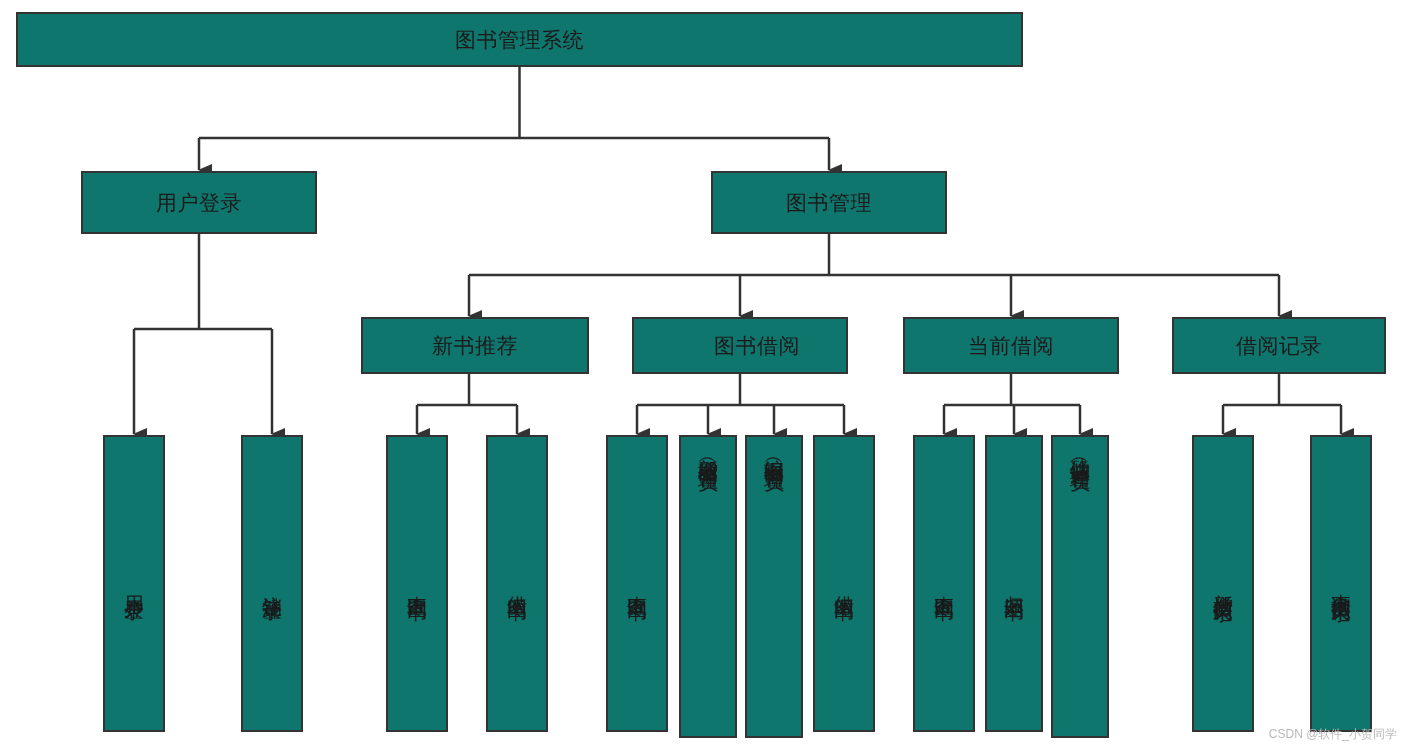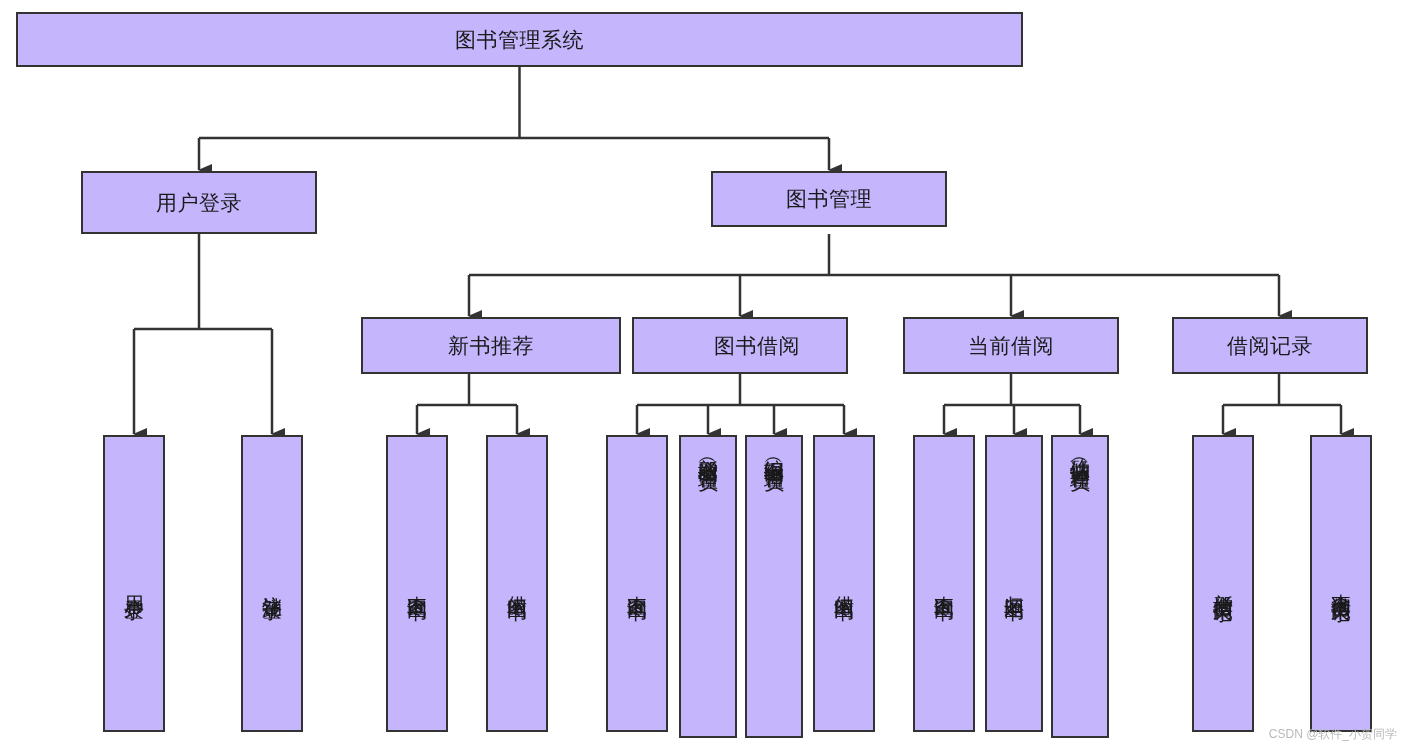--- a/index.html
+++ b/index.html
@@ -29,7 +29,7 @@
   .node-box {
     position: absolute;
     box-sizing: border-box;
-    background: #c4b5fd;
+    background: #0f766e;
     border: 2px solid #333333;
     display: flex;
     align-items: center;

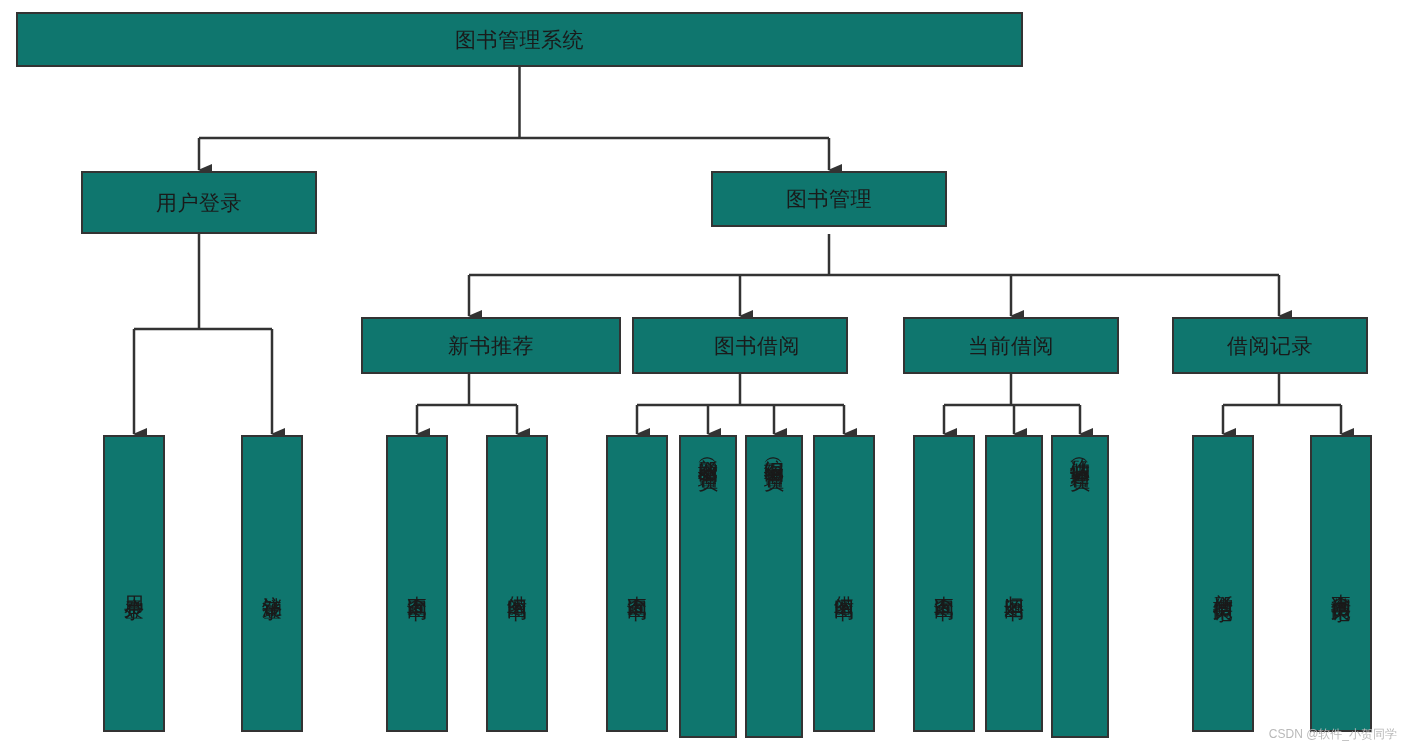--- a/index.html
+++ b/index.html
@@ -127,7 +127,7 @@
       <div class="node-box" style="left: 81px; top: 171px; width: 236px; height: 63px;">
         <span class="node-label-h">用户登录</span>
       </div>
-      <div class="node-box" style="left: 711px; top: 171px; width: 236px; height: 56px;">
+      <div class="node-box" style="left: 711px; top: 171px; width: 236px; height: 63px;">
         <span class="node-label-h">图书管理</span>
       </div>
       <div class="node-box" style="left: 361px; top: 317px; width: 260px; height: 57px;">

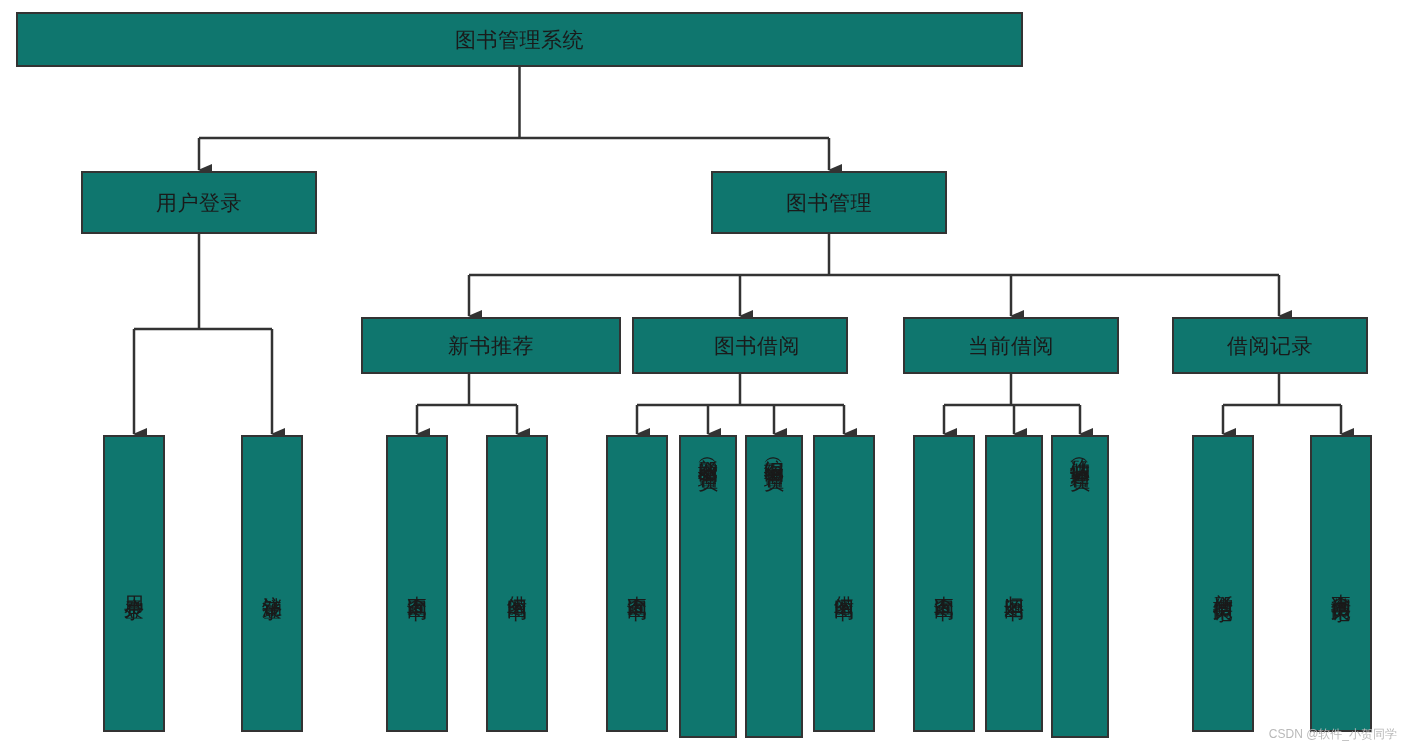--- a/index.html
+++ b/index.html
@@ -130,7 +130,7 @@
       <div class="node-box" style="left: 711px; top: 171px; width: 236px; height: 63px;">
         <span class="node-label-h">图书管理</span>
       </div>
-      <div class="node-box" style="left: 361px; top: 317px; width: 260px; height: 57px;">
+      <div class="node-box" style="left: 361px; top: 317px; width: 228px; height: 57px;">
         <span class="node-label-h">新书推荐</span>
       </div>
       <div class="node-box" style="left: 632px; top: 317px; width: 216px; height: 57px; padding-left: 34px;">

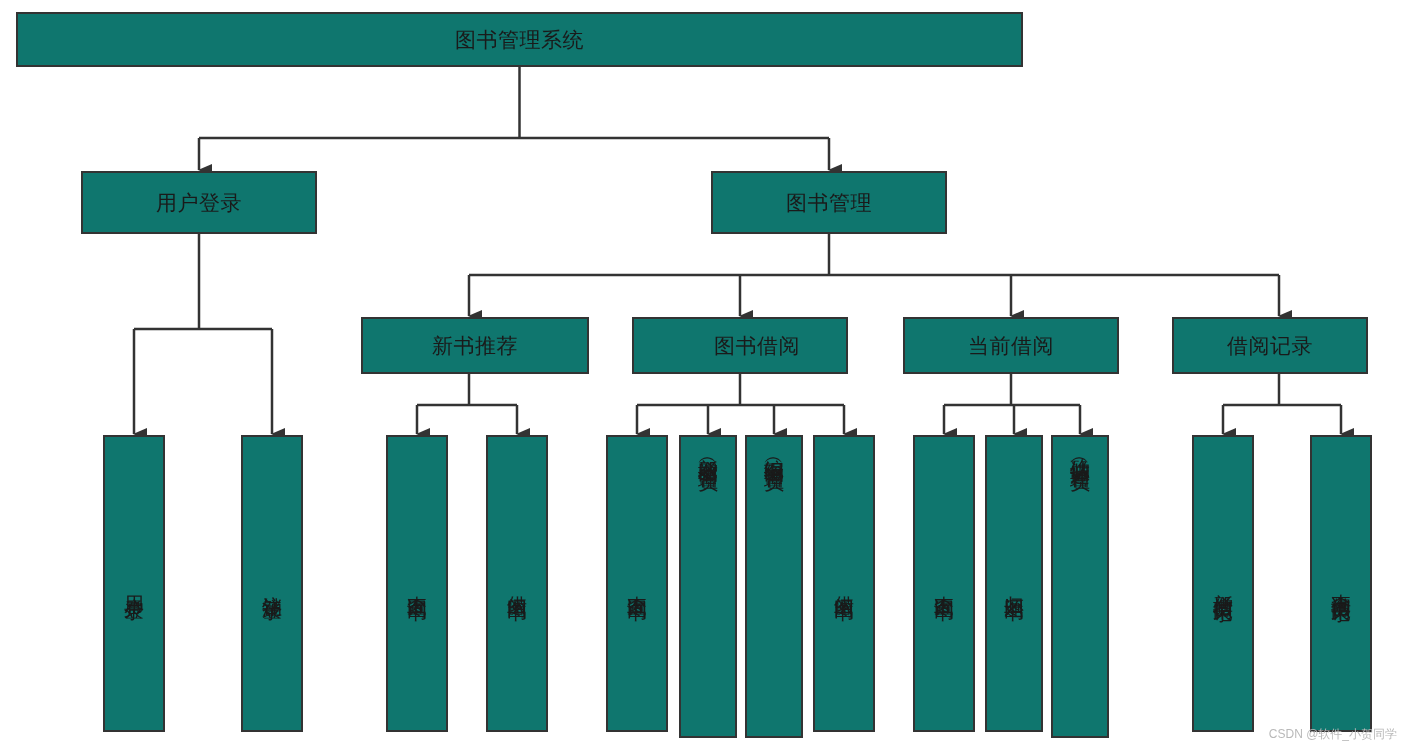--- a/index.html
+++ b/index.html
@@ -139,7 +139,7 @@
       <div class="node-box" style="left: 903px; top: 317px; width: 216px; height: 57px;">
         <span class="node-label-h">当前借阅</span>
       </div>
-      <div class="node-box" style="left: 1172px; top: 317px; width: 196px; height: 57px;">
+      <div class="node-box" style="left: 1172px; top: 317px; width: 214px; height: 57px;">
         <span class="node-label-h">借阅记录</span>
       </div>
       <div class="node-box vertical centered" style="left: 103px; top: 435px; width: 62px; height: 297px;">

